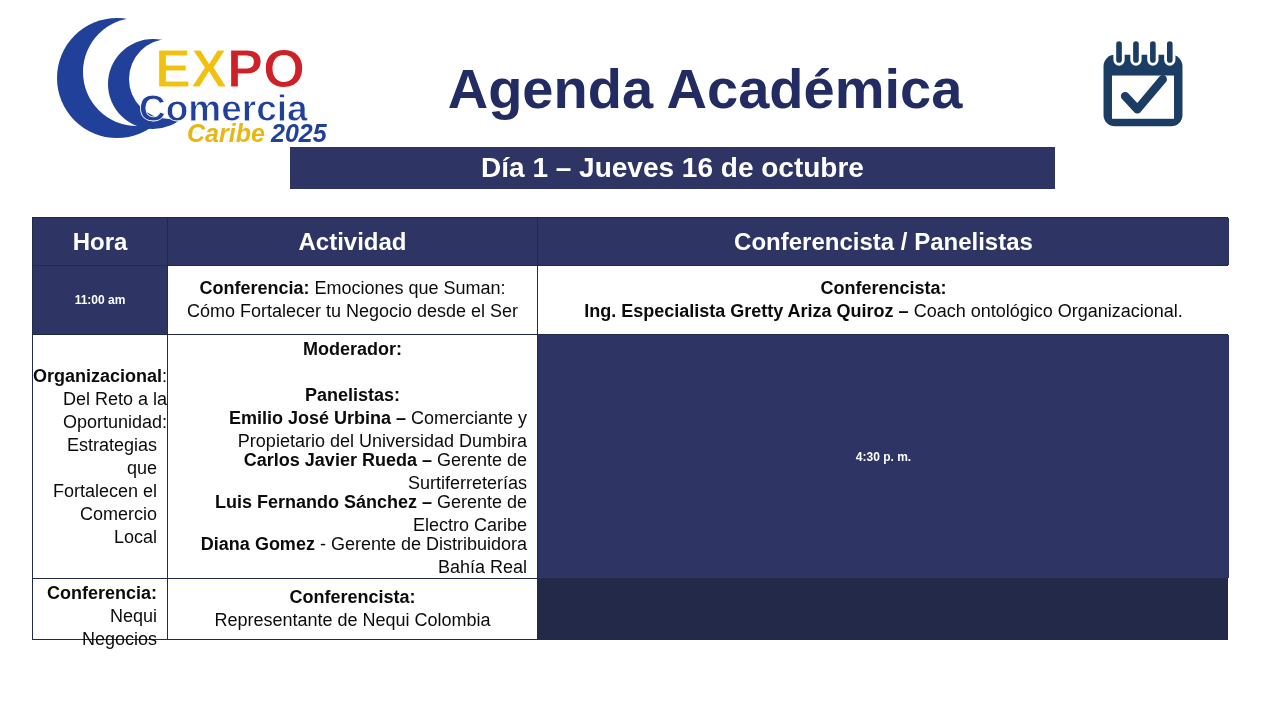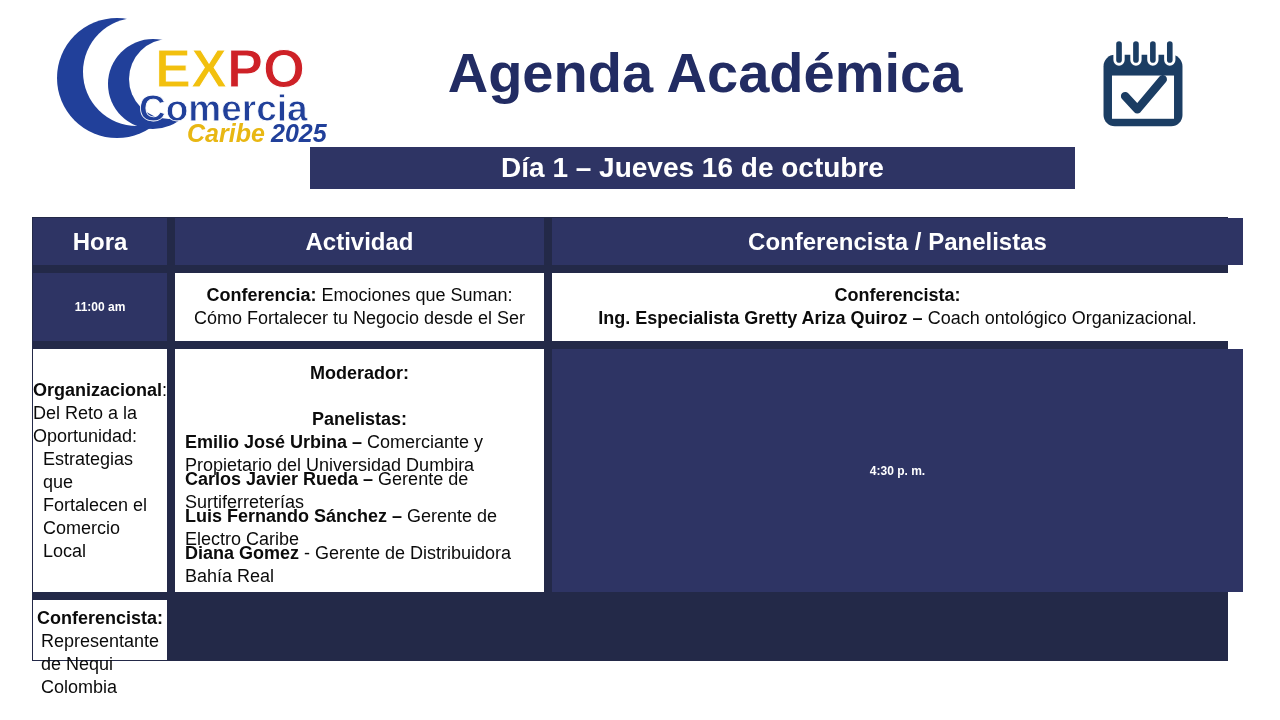--- a/index.html
+++ b/index.html
@@ -9,7 +9,7 @@
 
   
   #logo { position:absolute; left:55px; top:10px; width:285px; height:138px; }
-  #main-title { position:absolute; left:330px; top:40px; width:750px;
+  #main-title { position:absolute; left:330px; top:56px; width:750px;
                 text-align:center; font-size:56px; font-weight:700;
                 color:var(--title-navy,#222C63); letter-spacing:0px; }
   #calendar-icon { position:absolute; left:1096px; top:34px; width:94px; height:100px; }

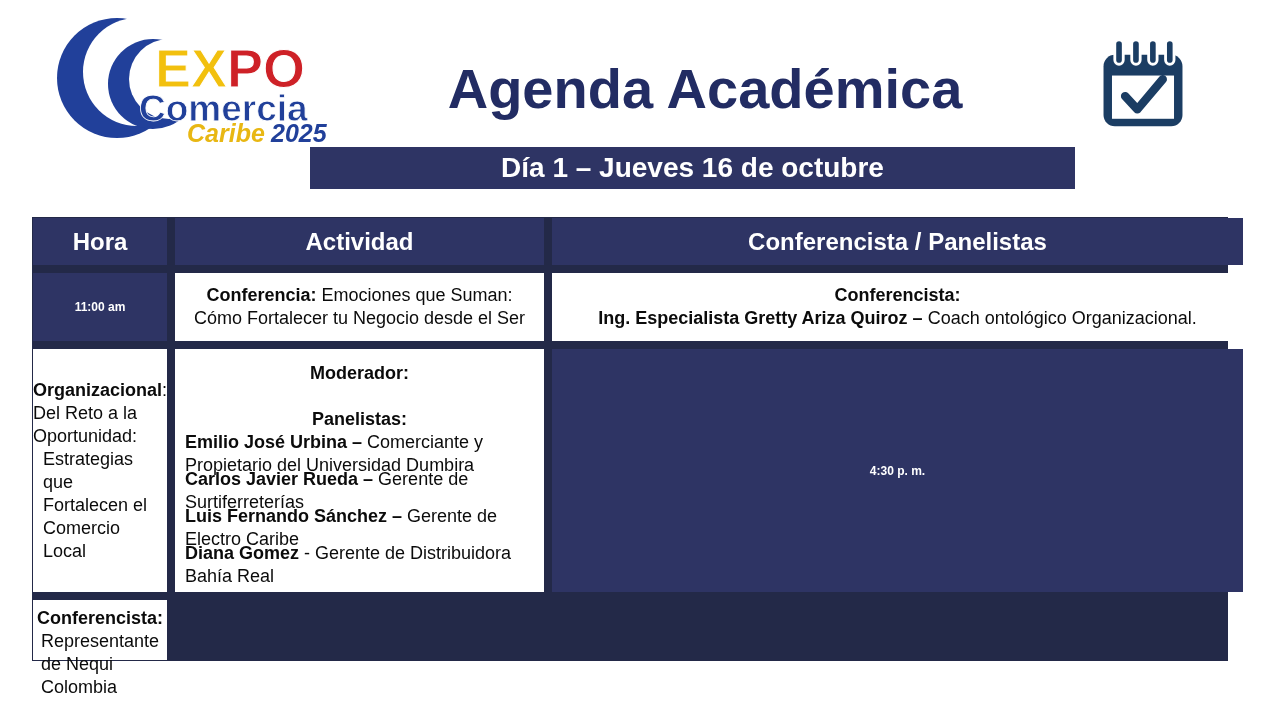--- a/index.html
+++ b/index.html
@@ -17,7 +17,7 @@
   
   #day-banner { position:absolute; left:290px; top:147px; width:765px; height:42px;
                 background:var(--navy,#2E3464); color:#fff; font-size:28px; font-weight:700;
-                display:flex; align-items:center; justify-content:center;margin-left:20px; }
+                display:flex; align-items:center; justify-content:center; }
 
   
   #agenda-grid { position:absolute; left:32px; top:217px; width:1196px;

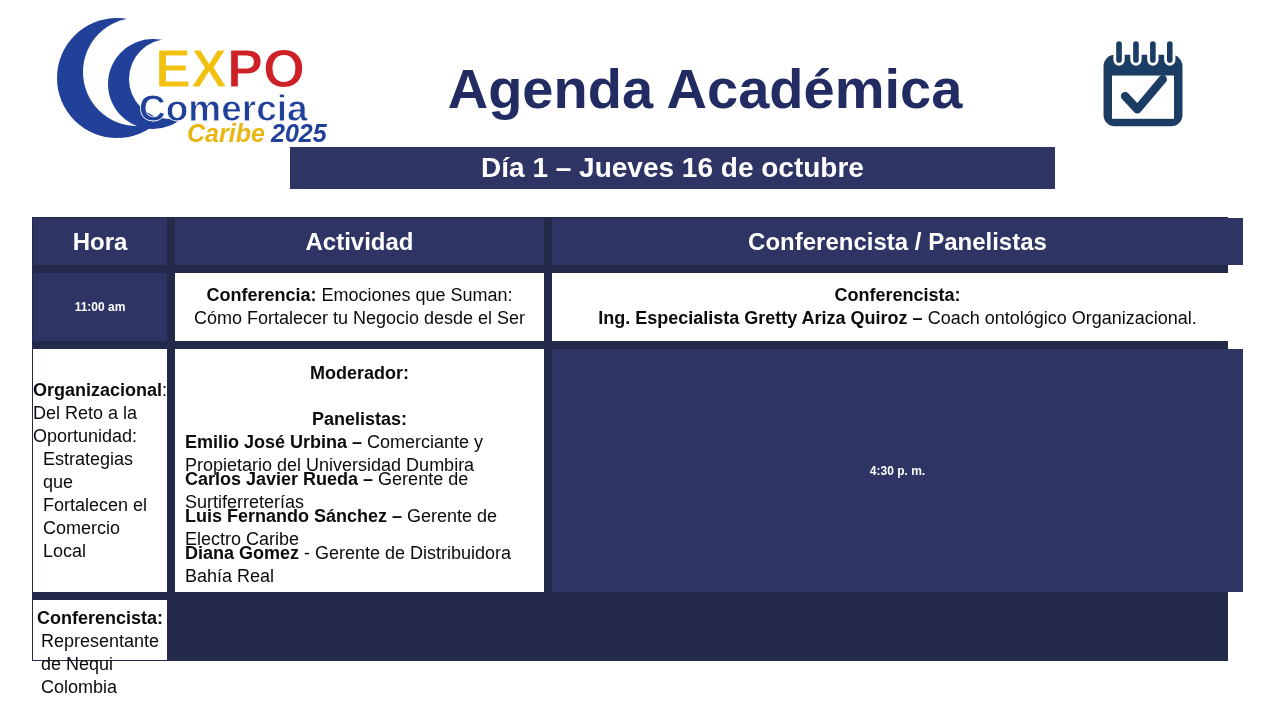--- a/index.html
+++ b/index.html
@@ -24,7 +24,7 @@
                  display:grid;
                  grid-template-columns:134px 369px 691px;
                  grid-template-rows:47px 68px 243px 60px;
-                 gap:8px; background:#232948; border:1px solid #232948; }
+                 gap:1px; background:#232948; border:1px solid #232948; }
   .cell { display:flex; flex-direction:column; align-items:center; justify-content:center; }
   .head-cell { background:var(--navy,#2E3464); color:#fff; font-size:24px; font-weight:700; }
   .hora-cell { background:var(--navy,#2E3464); color:#fff; font-size:12px; font-weight:700;

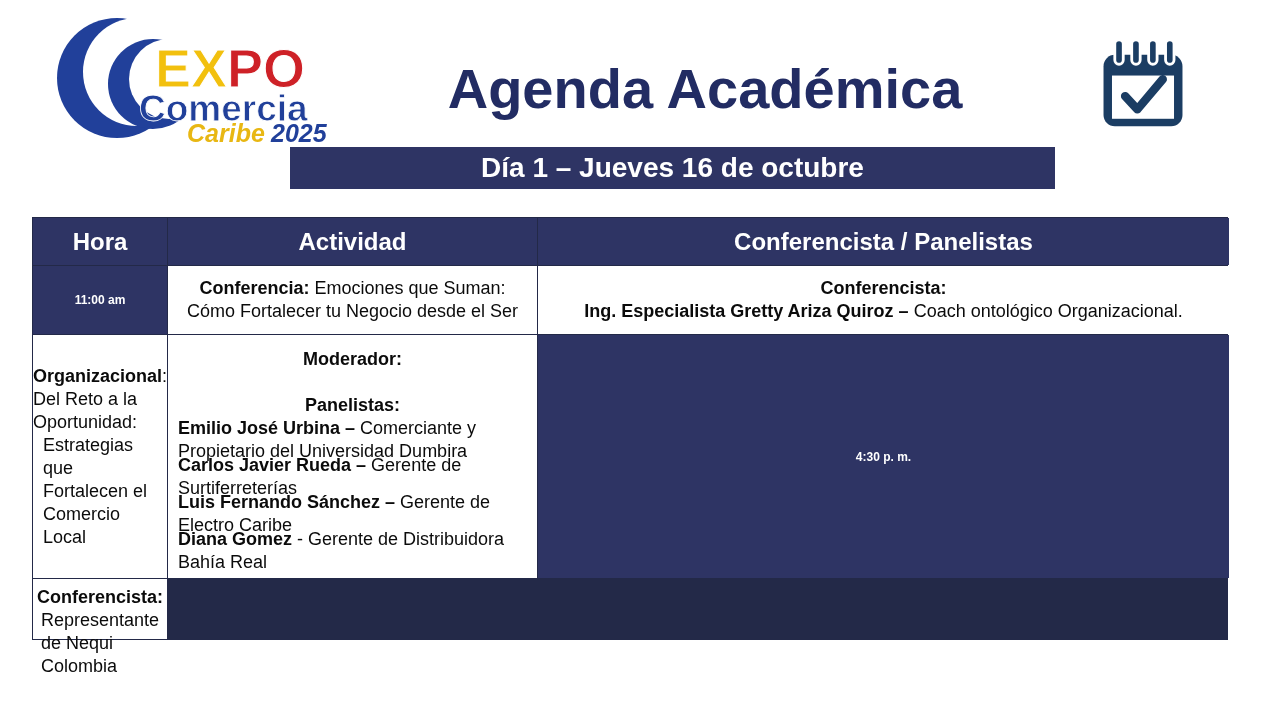--- a/index.html
+++ b/index.html
@@ -29,8 +29,8 @@
   .head-cell { background:var(--navy,#2E3464); color:#fff; font-size:24px; font-weight:700; }
   .hora-cell { background:var(--navy,#2E3464); color:#fff; font-size:12px; font-weight:700;
                text-align:center; }
-  .body-cell { background:#ffffff; color:#0b0b0b; font-size:18px; text-align:left;
-               padding:13px 10px; }
+  .body-cell { background:#ffffff; color:#0b0b0b; font-size:18px; text-align:right;
+               padding:3px 10px; }
   .line { line-height:23px; min-height:23px; }
   .b { font-weight:700; }
 </style>

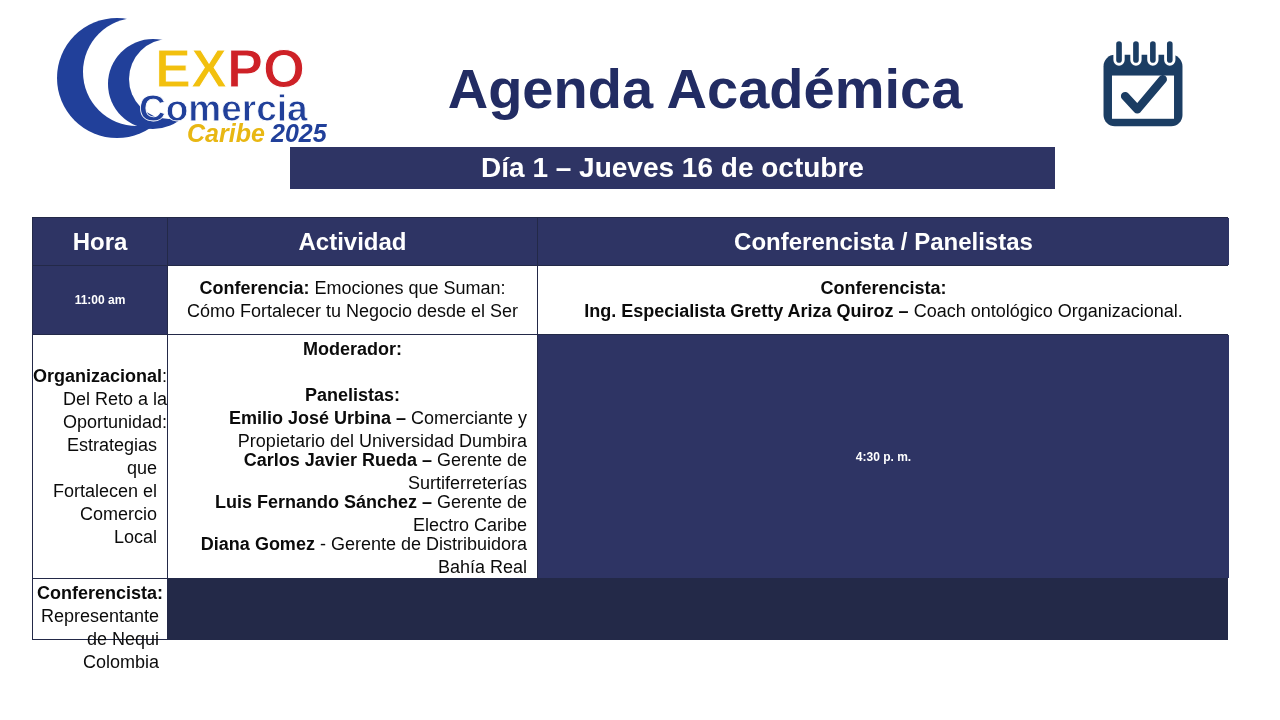--- a/index.html
+++ b/index.html
@@ -99,6 +99,9 @@
       </div>
       <div class="cell hora-cell">4:30 p. m.</div>
       <div class="cell body-cell">
+        <div class="line"><span class="b">Conferencia:</span><span> Nequi Negocios</span></div>
+      </div>
+      <div class="cell body-cell">
         <div class="line"><span class="b">Conferencista:</span></div>
         <div class="line"><span>Representante de Nequi Colombia</span></div>
       </div>

